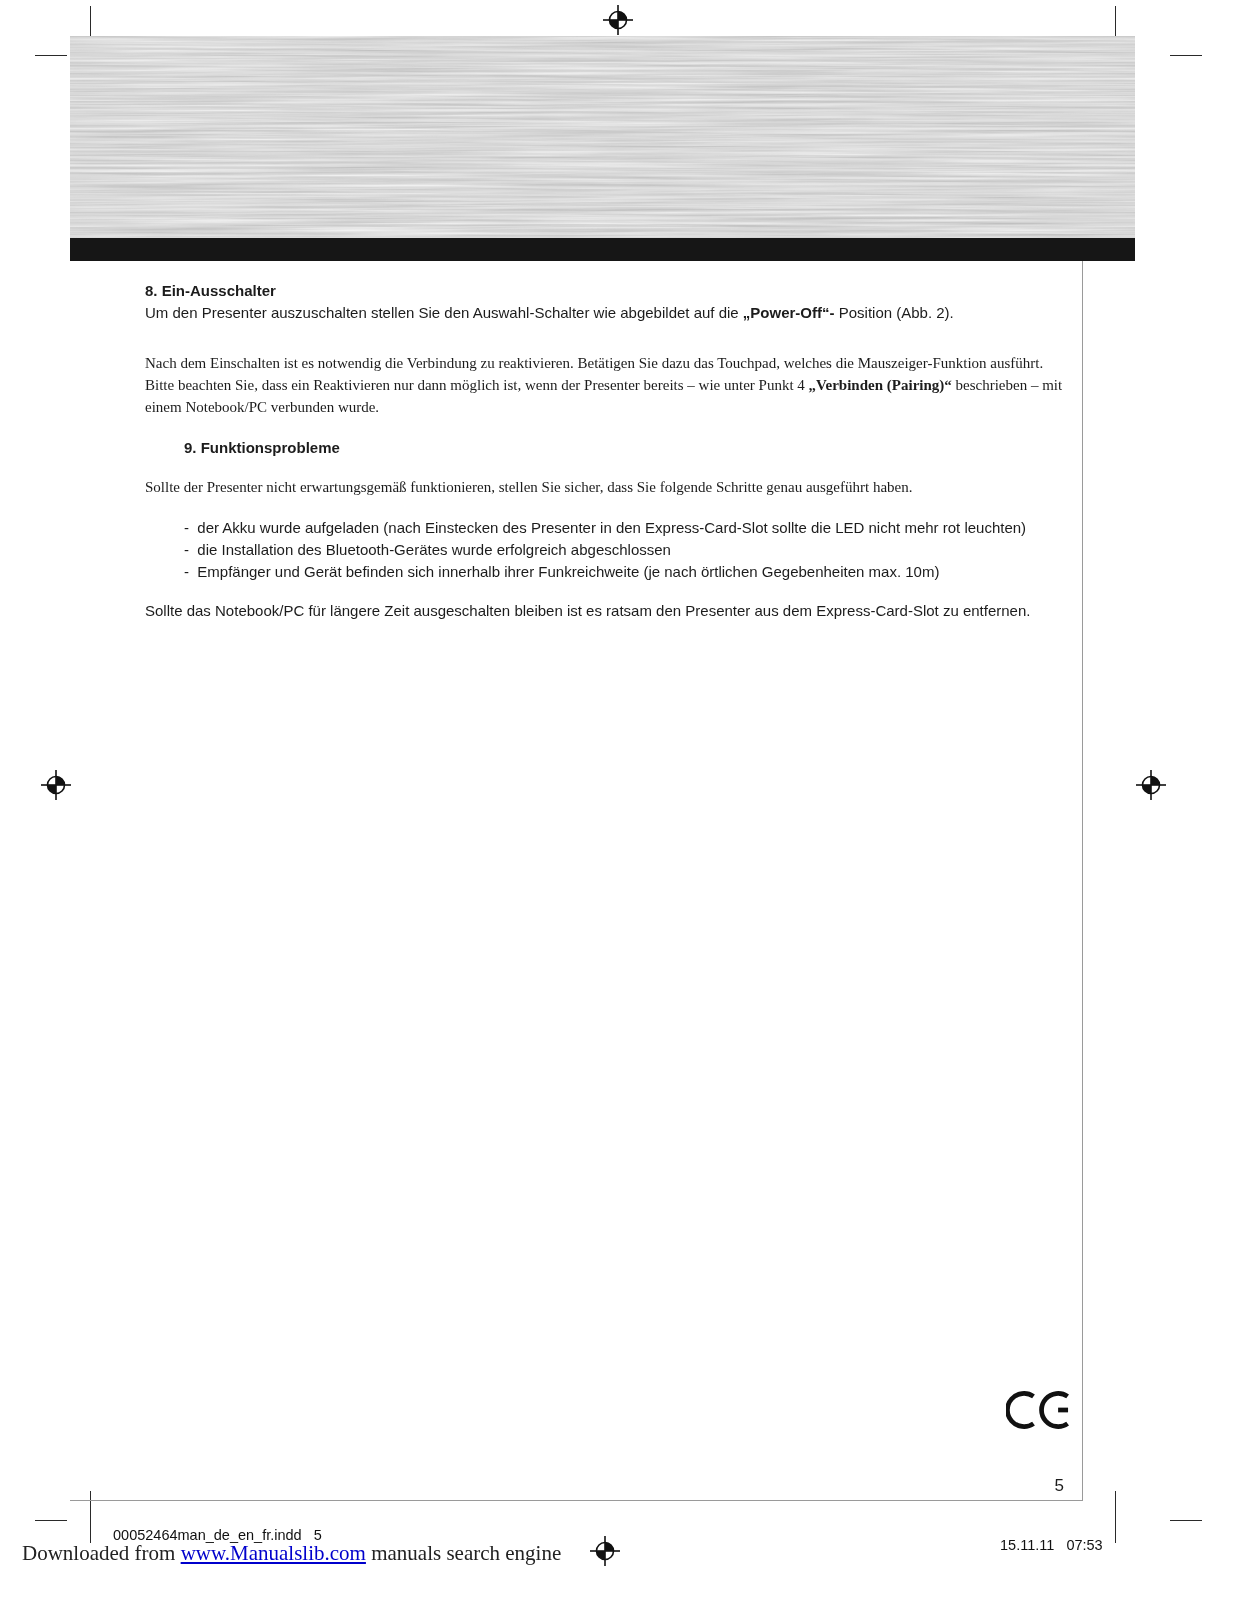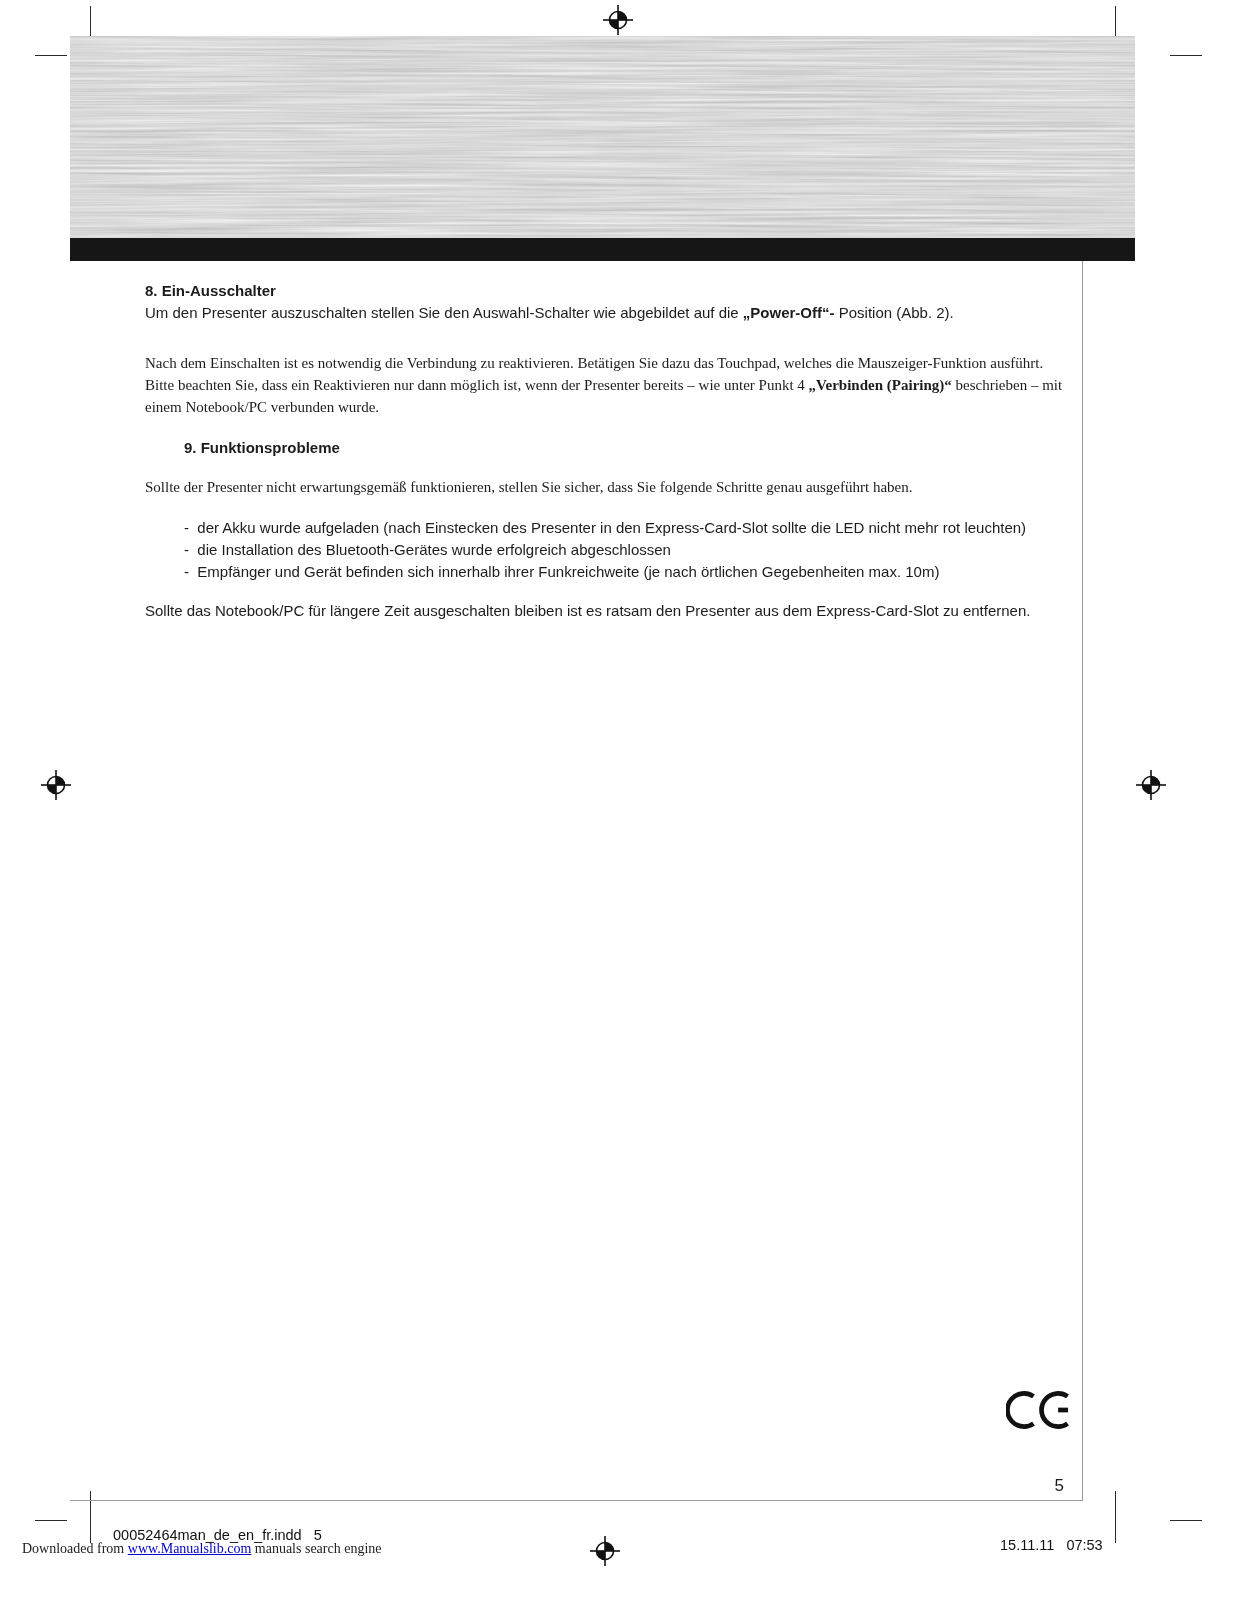--- a/index.html
+++ b/index.html
@@ -45,7 +45,7 @@
   .watermark {
     position:absolute; left:22px; top:1541px;
     font-family:"Liberation Serif", serif;
-    font-size:14px; color:#222; white-space:pre;
+    font-size:21px; color:#222; white-space:pre;
   }
   .watermark .wm-link { color:#0000cc; text-decoration:underline; cursor:pointer; }
 </style>

